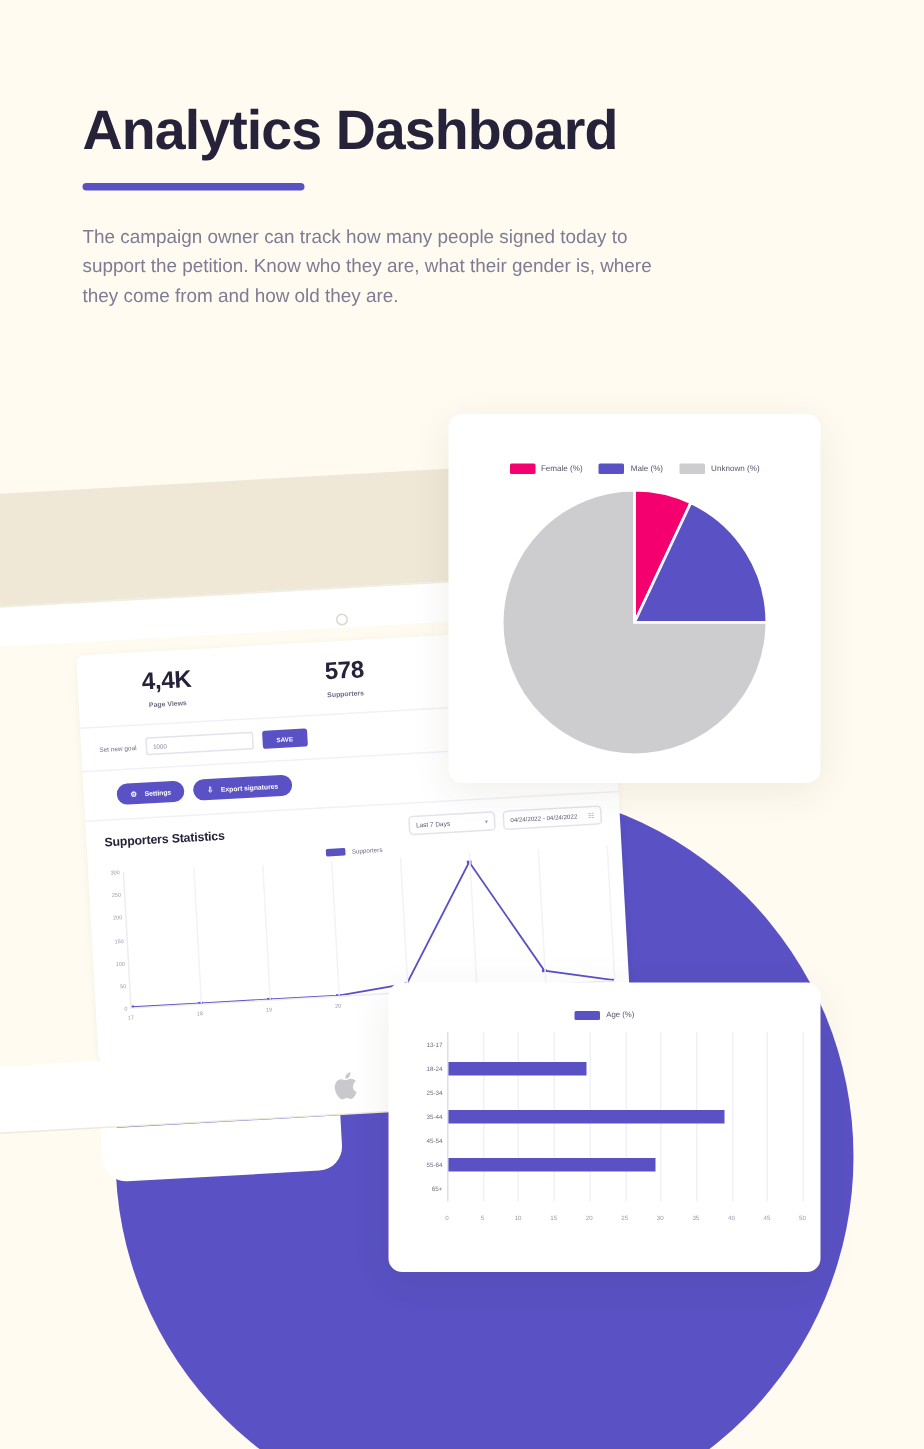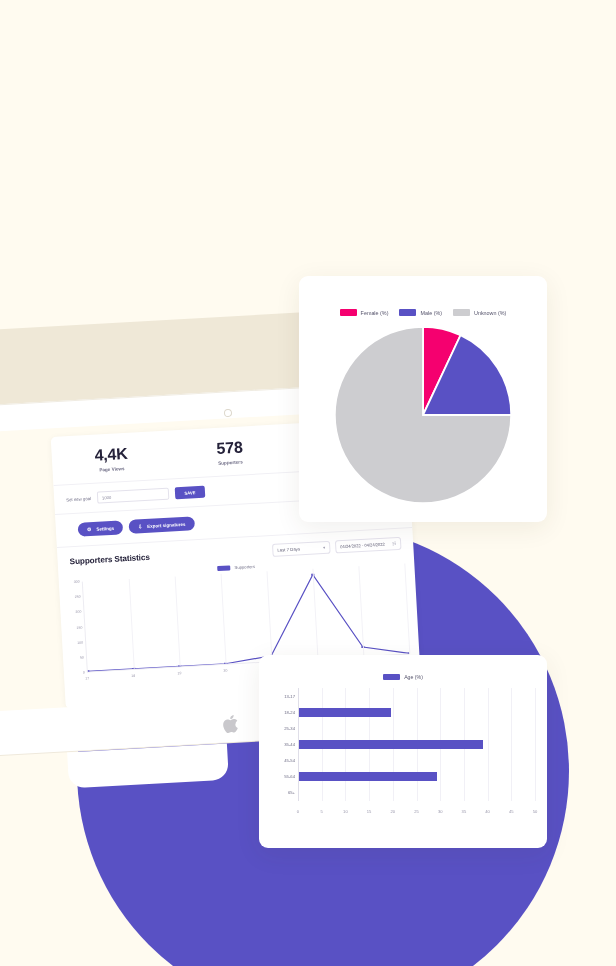--- a/index.html
+++ b/index.html
@@ -419,6 +419,11 @@
 
 <div id="stage">
 
+  <div class="header">
+    <h1 class="page-title">Analytics Dashboard</h1>
+    <div class="title-rule"></div>
+    <div class="page-subtitle">The campaign owner can track how many people signed today to support the petition. Know who they are, what their gender is, where they come from and how old they are.</div>
+  </div>
 
   <div class="purple-circle"></div>
 

